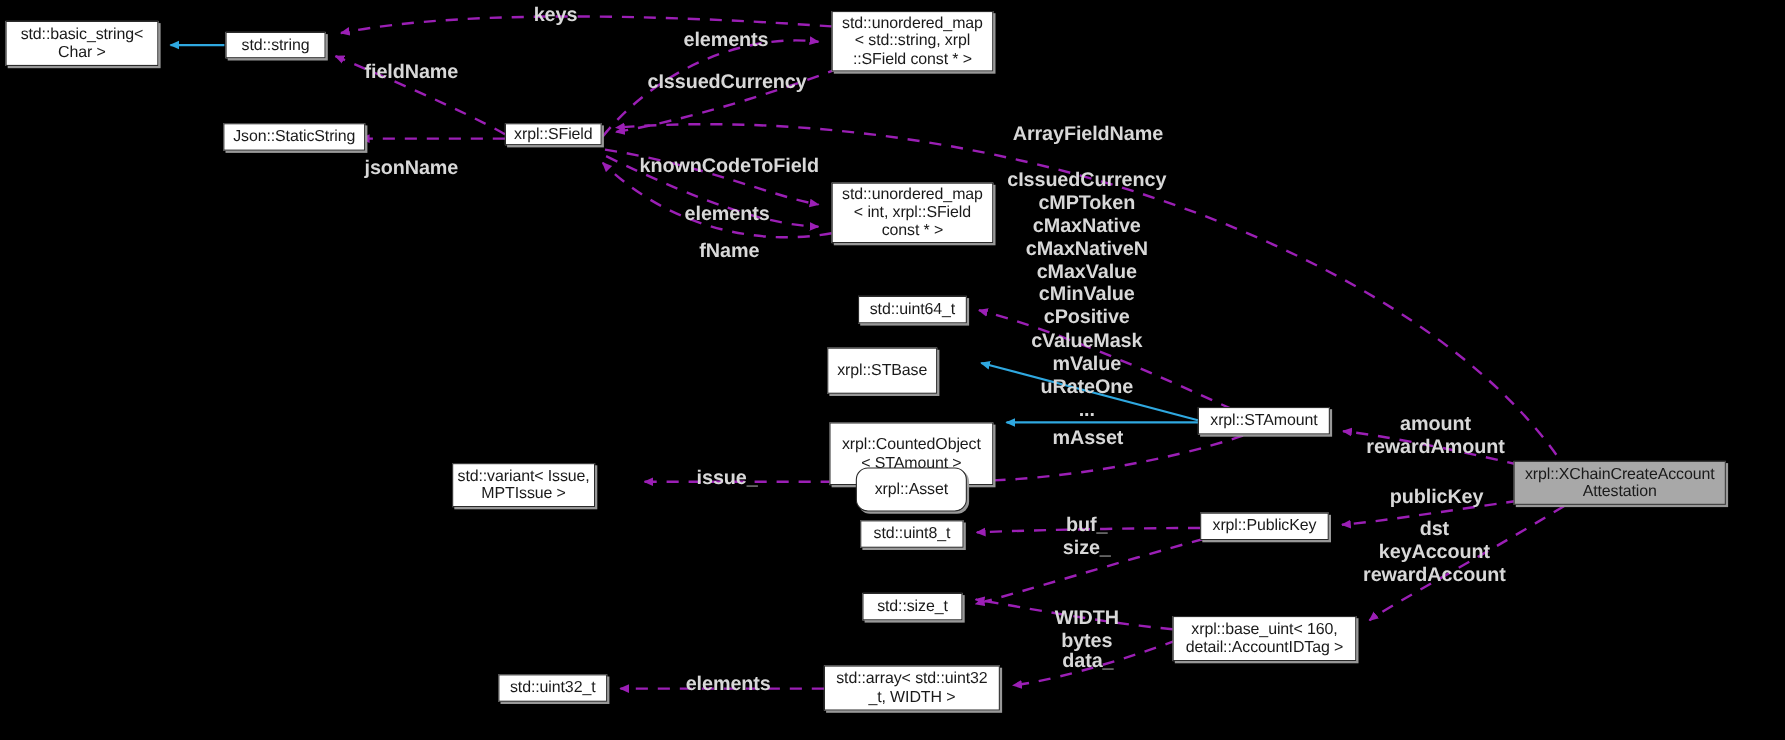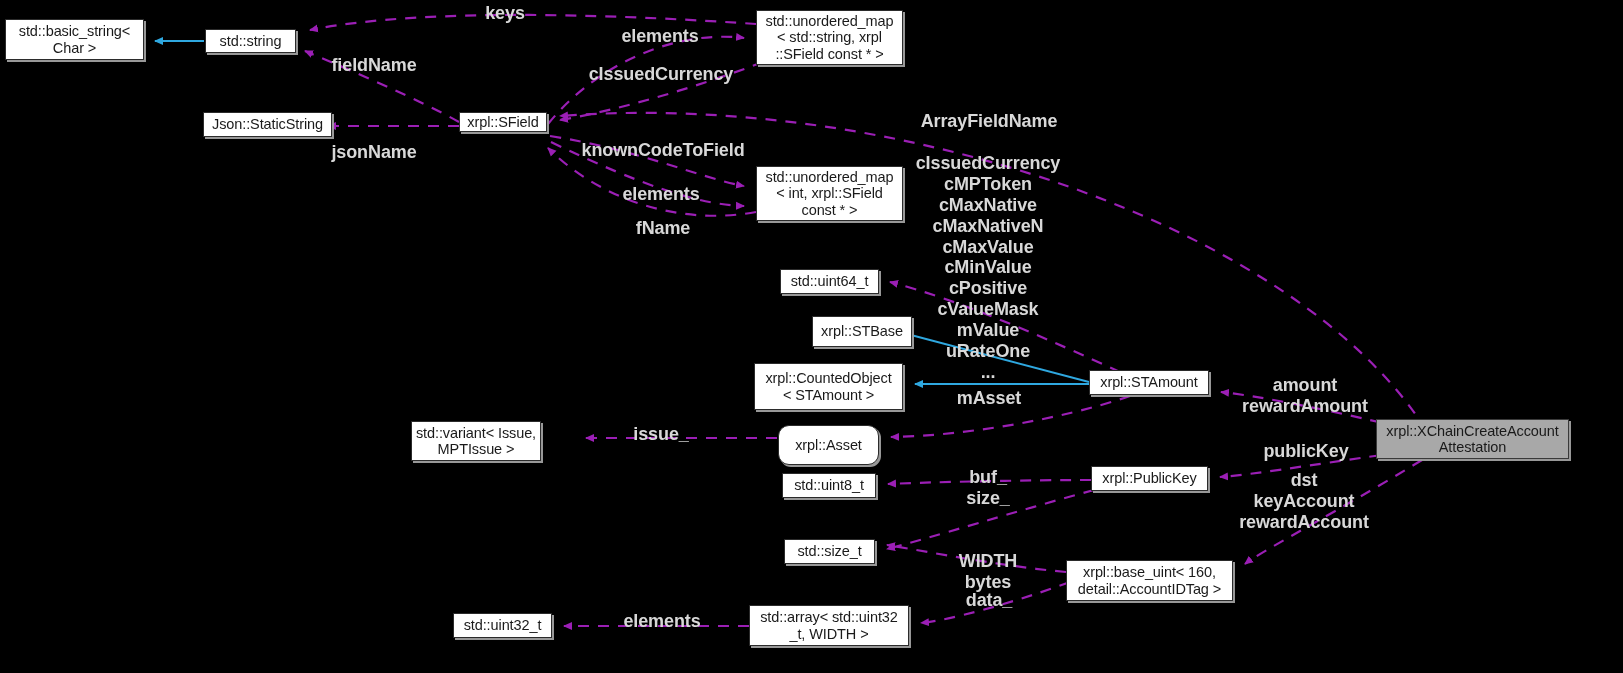--- a/index.html
+++ b/index.html
@@ -113,7 +113,7 @@
 &lt; int, xrpl::SField
 const * &gt;</div>
       <div class="node" style="left: 780px; top: 269px; width: 99px; height: 25px;">std::uint64_t</div>
-      <div class="node" style="left: 812px; top: 316px; width: 100px; height: 31px;">xrpl::STBase</div>
+      <div class="node" style="left: 752px; top: 316px; width: 100px; height: 42px;">xrpl::STBase</div>
       <div class="node" style="left: 754px; top: 363px; width: 149px; height: 47px;">xrpl::CountedObject
 &lt; STAmount &gt;</div>
       <div class="node" style="left: 411px; top: 421px; width: 130px; height: 40px;">std::variant&lt; Issue,

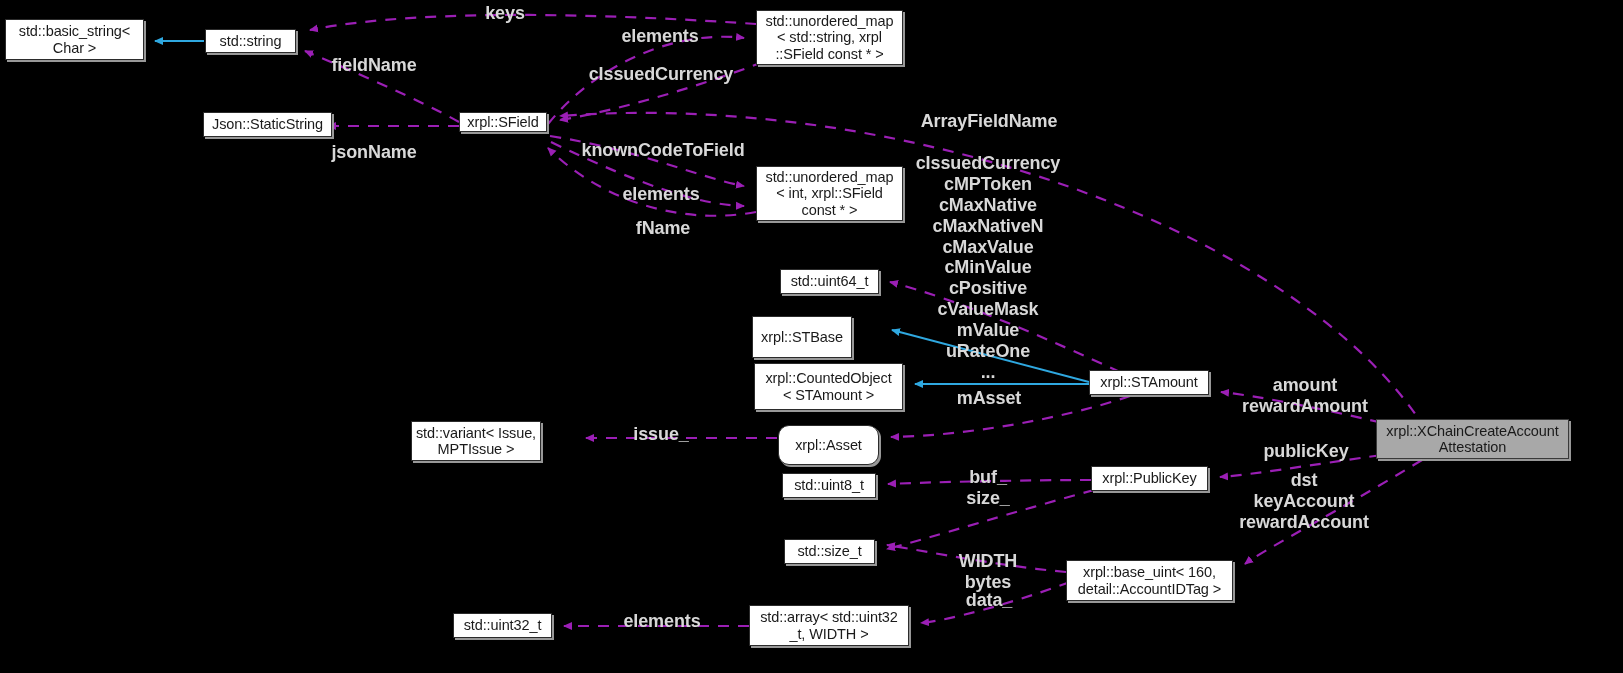--- a/index.html
+++ b/index.html
@@ -114,7 +114,7 @@
 const * &gt;</div>
       <div class="node" style="left: 780px; top: 269px; width: 99px; height: 25px;">std::uint64_t</div>
       <div class="node" style="left: 752px; top: 316px; width: 100px; height: 42px;">xrpl::STBase</div>
-      <div class="node" style="left: 754px; top: 363px; width: 149px; height: 47px;">xrpl::CountedObject
+      <div class="node" style="left: 754px; top: 384px; width: 149px; height: 57px;">xrpl::CountedObject
 &lt; STAmount &gt;</div>
       <div class="node" style="left: 411px; top: 421px; width: 130px; height: 40px;">std::variant&lt; Issue,
 MPTIssue &gt;</div>

